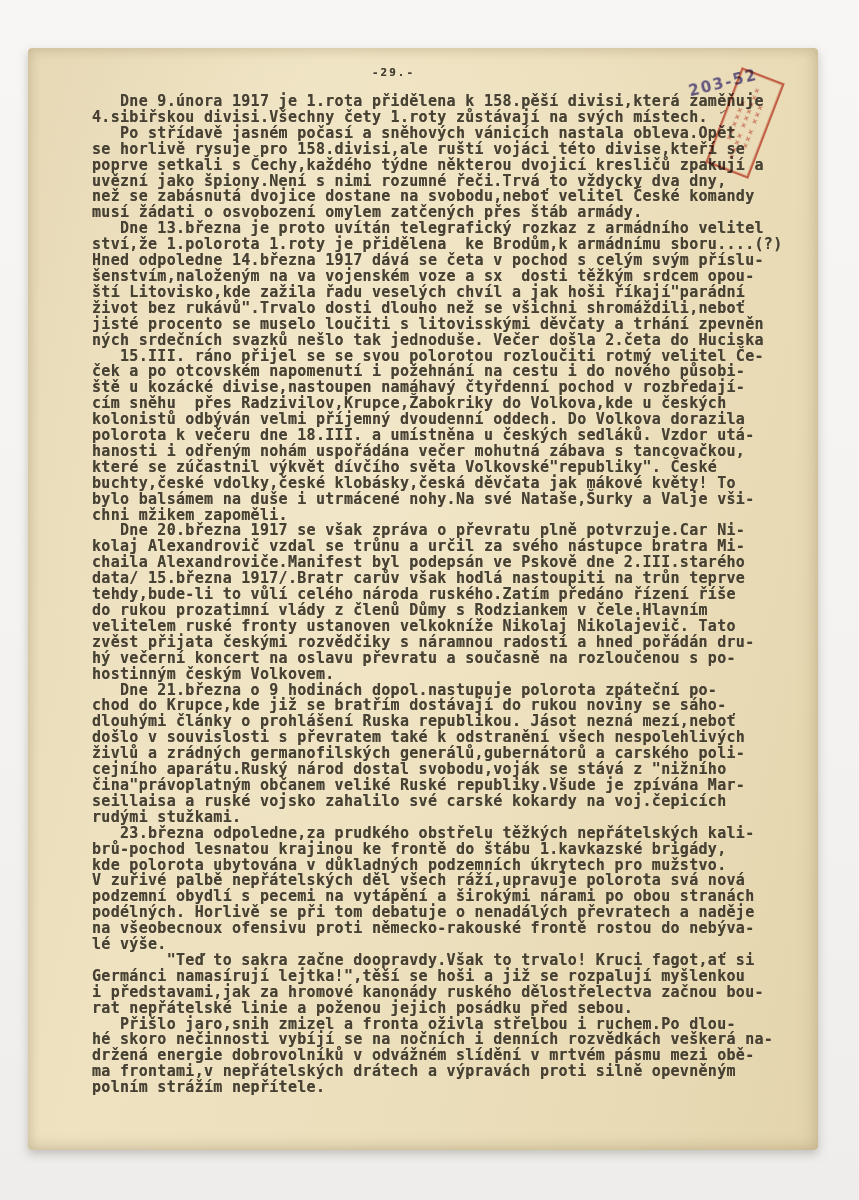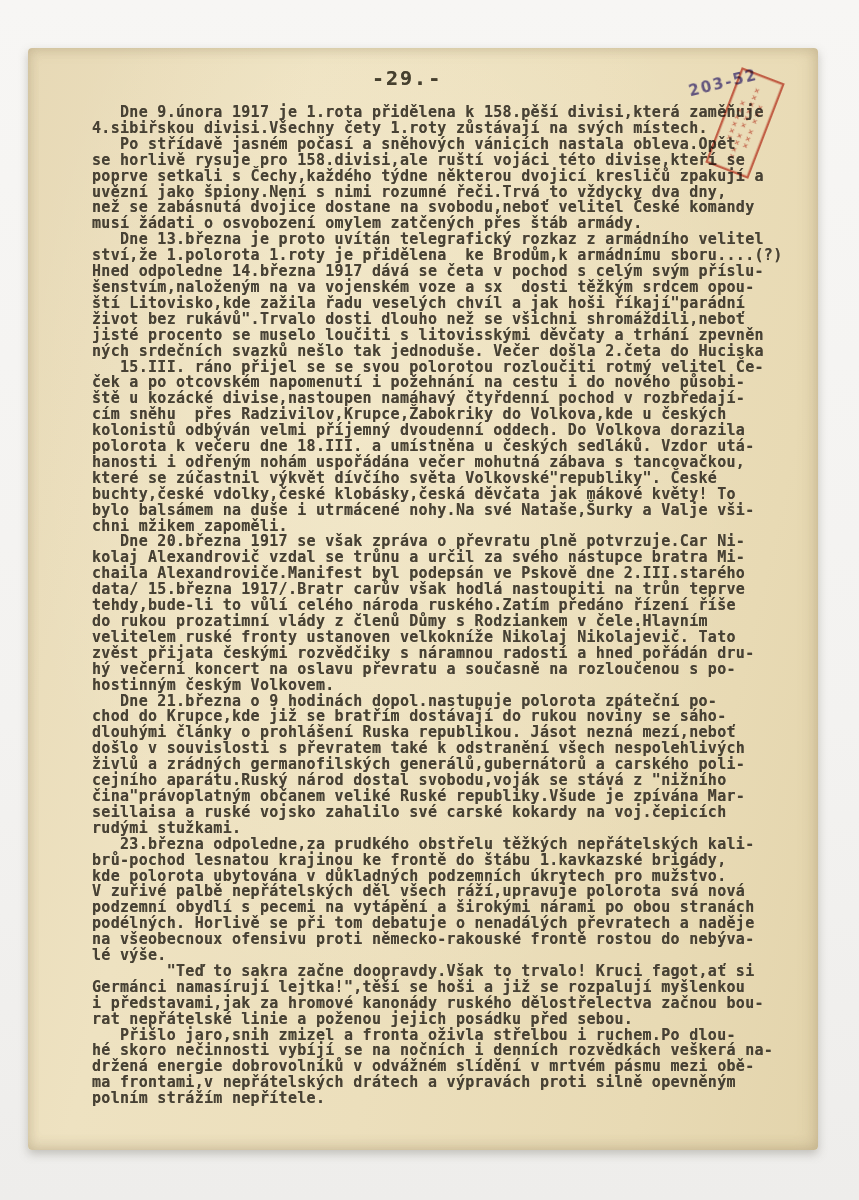--- a/index.html
+++ b/index.html
@@ -23,7 +23,7 @@
     box-sizing:border-box;
   }
   .heading{
-    color:#46402f;font-size:20px;font-weight:700;letter-spacing:2px;
+    color:#46402f;font-size:11px;font-weight:700;letter-spacing:2px;
     padding-left:280px;margin-bottom:15px;
     text-shadow:0 0 .6px rgba(70,64,47,.7);
   }

